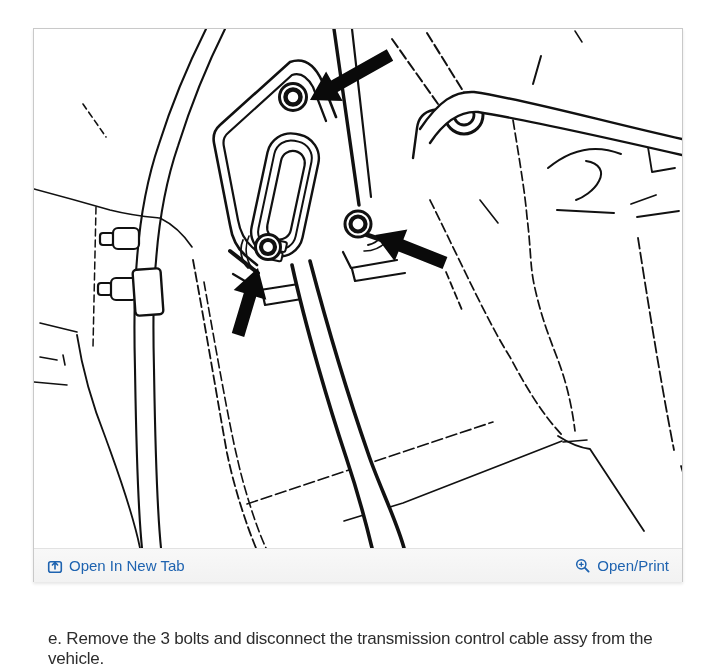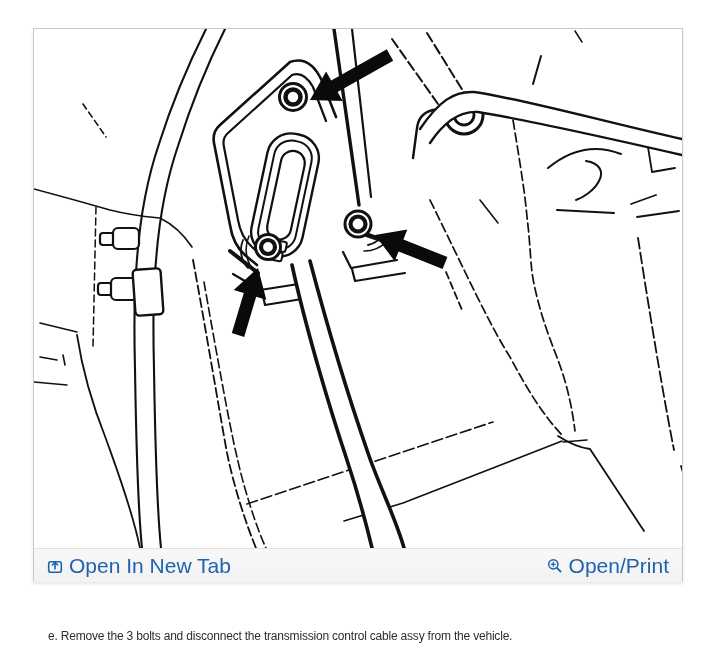--- a/index.html
+++ b/index.html
@@ -38,7 +38,7 @@
   .tb-link{
     display:flex; align-items:center; gap:6px;
     color:#1e63b0;
-    font-size:21px;
+    font-size:15px;
     text-decoration:none;
     cursor:pointer;
     line-height:1;

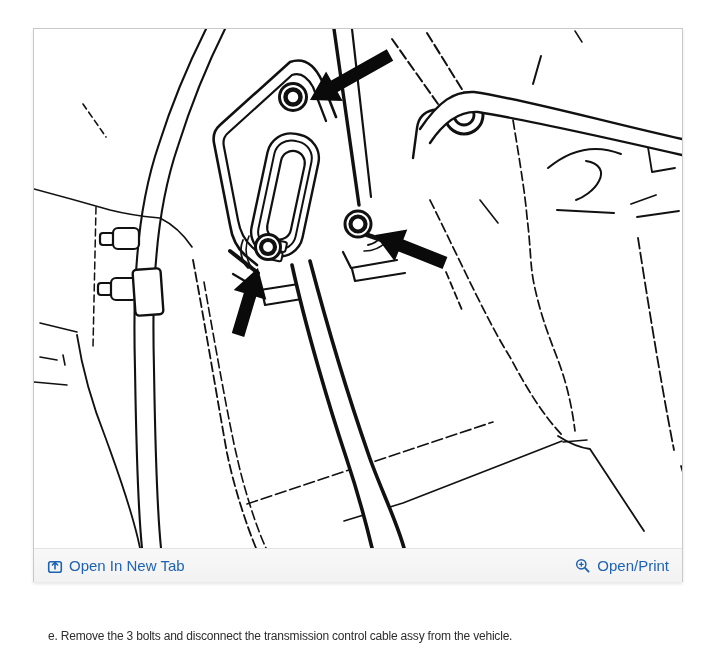--- a/index.html
+++ b/index.html
@@ -48,7 +48,7 @@
     position:absolute;
     left:48px; top:629px;
     width:650px;
-    font-size:12px;
+    font-size:17px;
     letter-spacing:-0.2px;
     color:#2d2d2d;
   }

